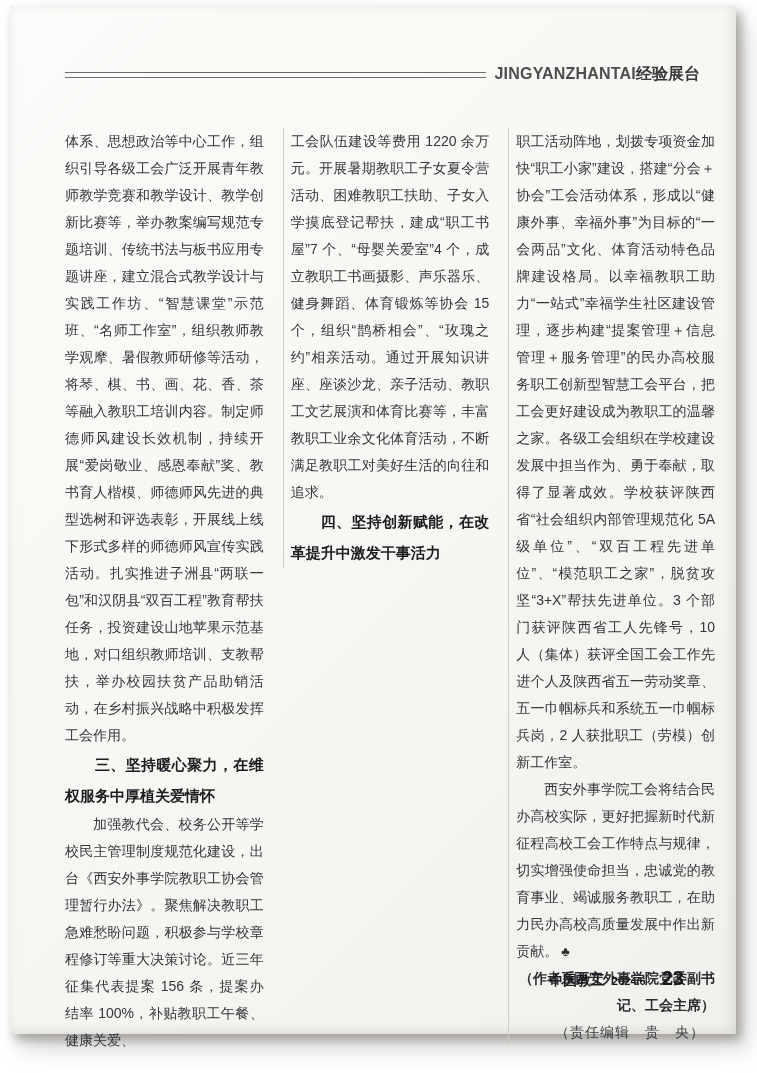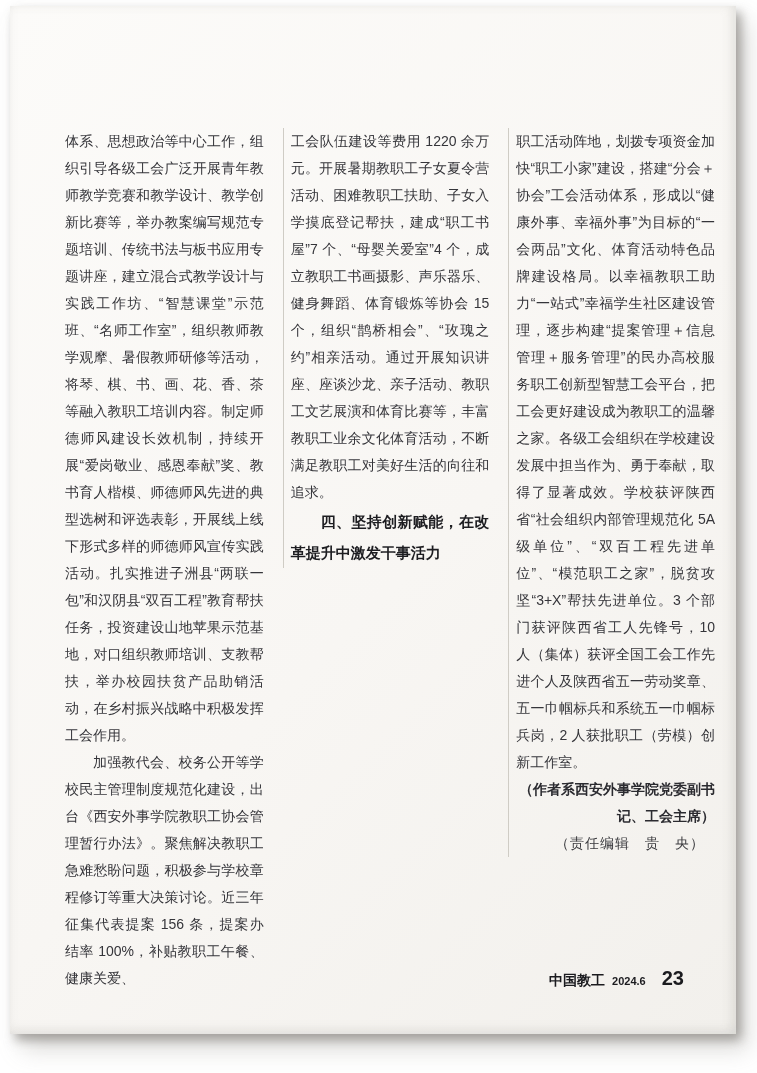--- a/index.html
+++ b/index.html
@@ -63,6 +63,12 @@
 
 <div class="paper">
 
+  <div class="header">
+    <div class="header-rule"></div>
+    <div class="section-label">
+      <span class="en">JINGYANZHANTAI</span><span class="cn">经验展台</span>
+    </div>
+  </div>
 
   <div class="cols">
 

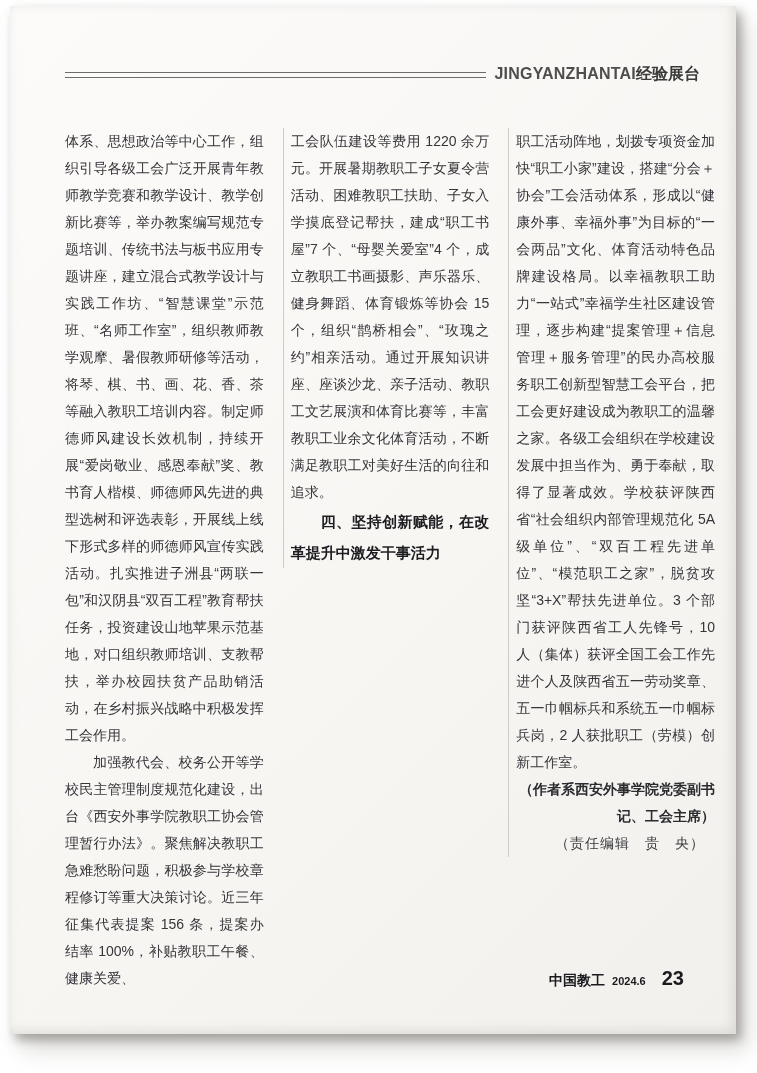--- a/index.html
+++ b/index.html
@@ -74,6 +74,7 @@
 
     <div class="col">
       <p>体系、思想政治等中心工作，组织引导各级工会广泛开展青年教师教学竞赛和教学设计、教学创新比赛等，举办教案编写规范专题培训、传统书法与板书应用专题讲座，建立混合式教学设计与实践工作坊、“智慧课堂”示范班、“名师工作室”，组织教师教学观摩、暑假教师研修等活动，将琴、棋、书、画、花、香、茶等融入教职工培训内容。制定师德师风建设长效机制，持续开展“爱岗敬业、感恩奉献”奖、教书育人楷模、师德师风先进的典型选树和评选表彰，开展线上线下形式多样的师德师风宣传实践活动。扎实推进子洲县“两联一包”和汉阴县“双百工程”教育帮扶任务，投资建设山地苹果示范基地，对口组织教师培训、支教帮扶，举办校园扶贫产品助销活动，在乡村振兴战略中积极发挥工会作用。</p>
+      <p class="sub-head">三、坚持暖心聚力，在维权服务中厚植关爱情怀</p>
       <p class="indent">加强教代会、校务公开等学校民主管理制度规范化建设，出台《西安外事学院教职工协会管理暂行办法》。聚焦解决教职工急难愁盼问题，积极参与学校章程修订等重大决策讨论。近三年征集代表提案 156 条，提案办结率 100%，补贴教职工午餐、健康关爱、</p>
     </div>
 

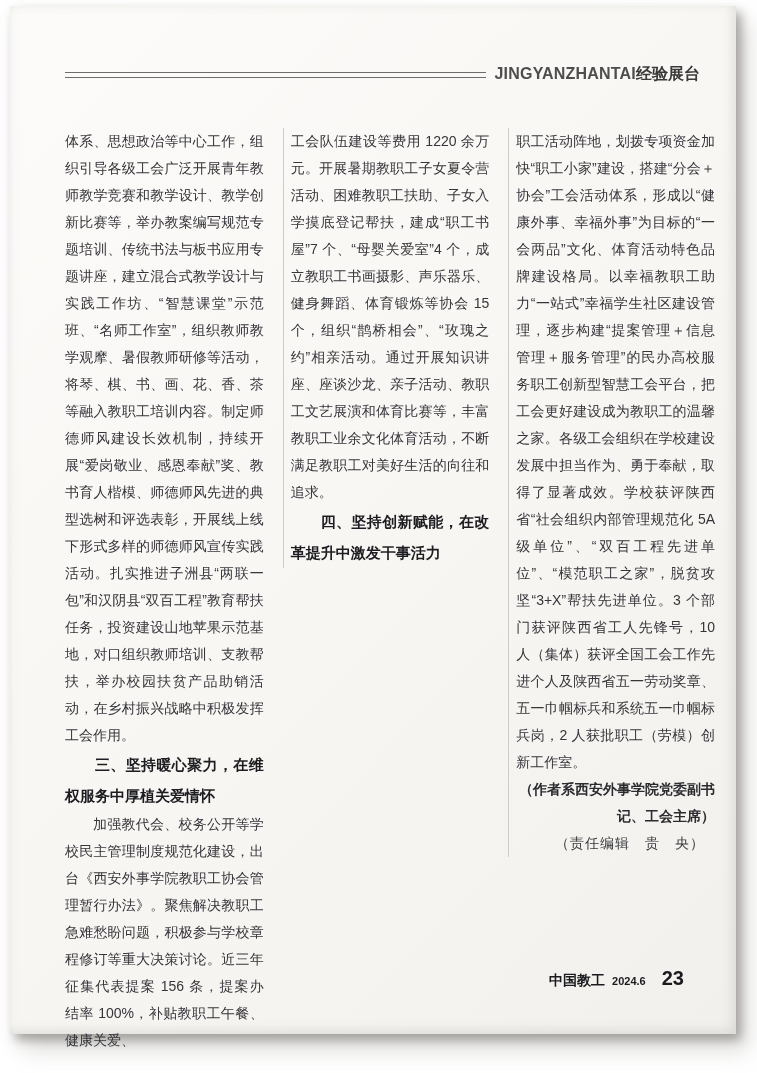--- a/index.html
+++ b/index.html
@@ -85,6 +85,7 @@
 
     <div class="col">
       <p>职工活动阵地，划拨专项资金加快“职工小家”建设，搭建“分会＋协会”工会活动体系，形成以“健康外事、幸福外事”为目标的“一会两品”文化、体育活动特色品牌建设格局。以幸福教职工助力“一站式”幸福学生社区建设管理，逐步构建“提案管理＋信息管理＋服务管理”的民办高校服务职工创新型智慧工会平台，把工会更好建设成为教职工的温馨之家。各级工会组织在学校建设发展中担当作为、勇于奉献，取得了显著成效。学校获评陕西省“社会组织内部管理规范化 5A 级单位”、“双百工程先进单位”、“模范职工之家”，脱贫攻坚“3+X”帮扶先进单位。3 个部门获评陕西省工人先锋号，10 人（集体）获评全国工会工作先进个人及陕西省五一劳动奖章、五一巾帼标兵和系统五一巾帼标兵岗，2 人获批职工（劳模）创新工作室。</p>
+      <p class="indent"><span>西安外事学院工会将结合民办高校实际，更好把握新时代新征程高校工会工作特点与规律，切实增强使命担当，忠诚党的教育事业、竭诚服务教职工，在助力民办高校高质量发展中作出新贡献。</span><span class="endmark">♣</span></p>
       <p class="attribution">（作者系西安外事学院党委副书记、工会主席）</p>
       <p class="editor-credit">（责任编辑　贵　央）</p>
     </div>

